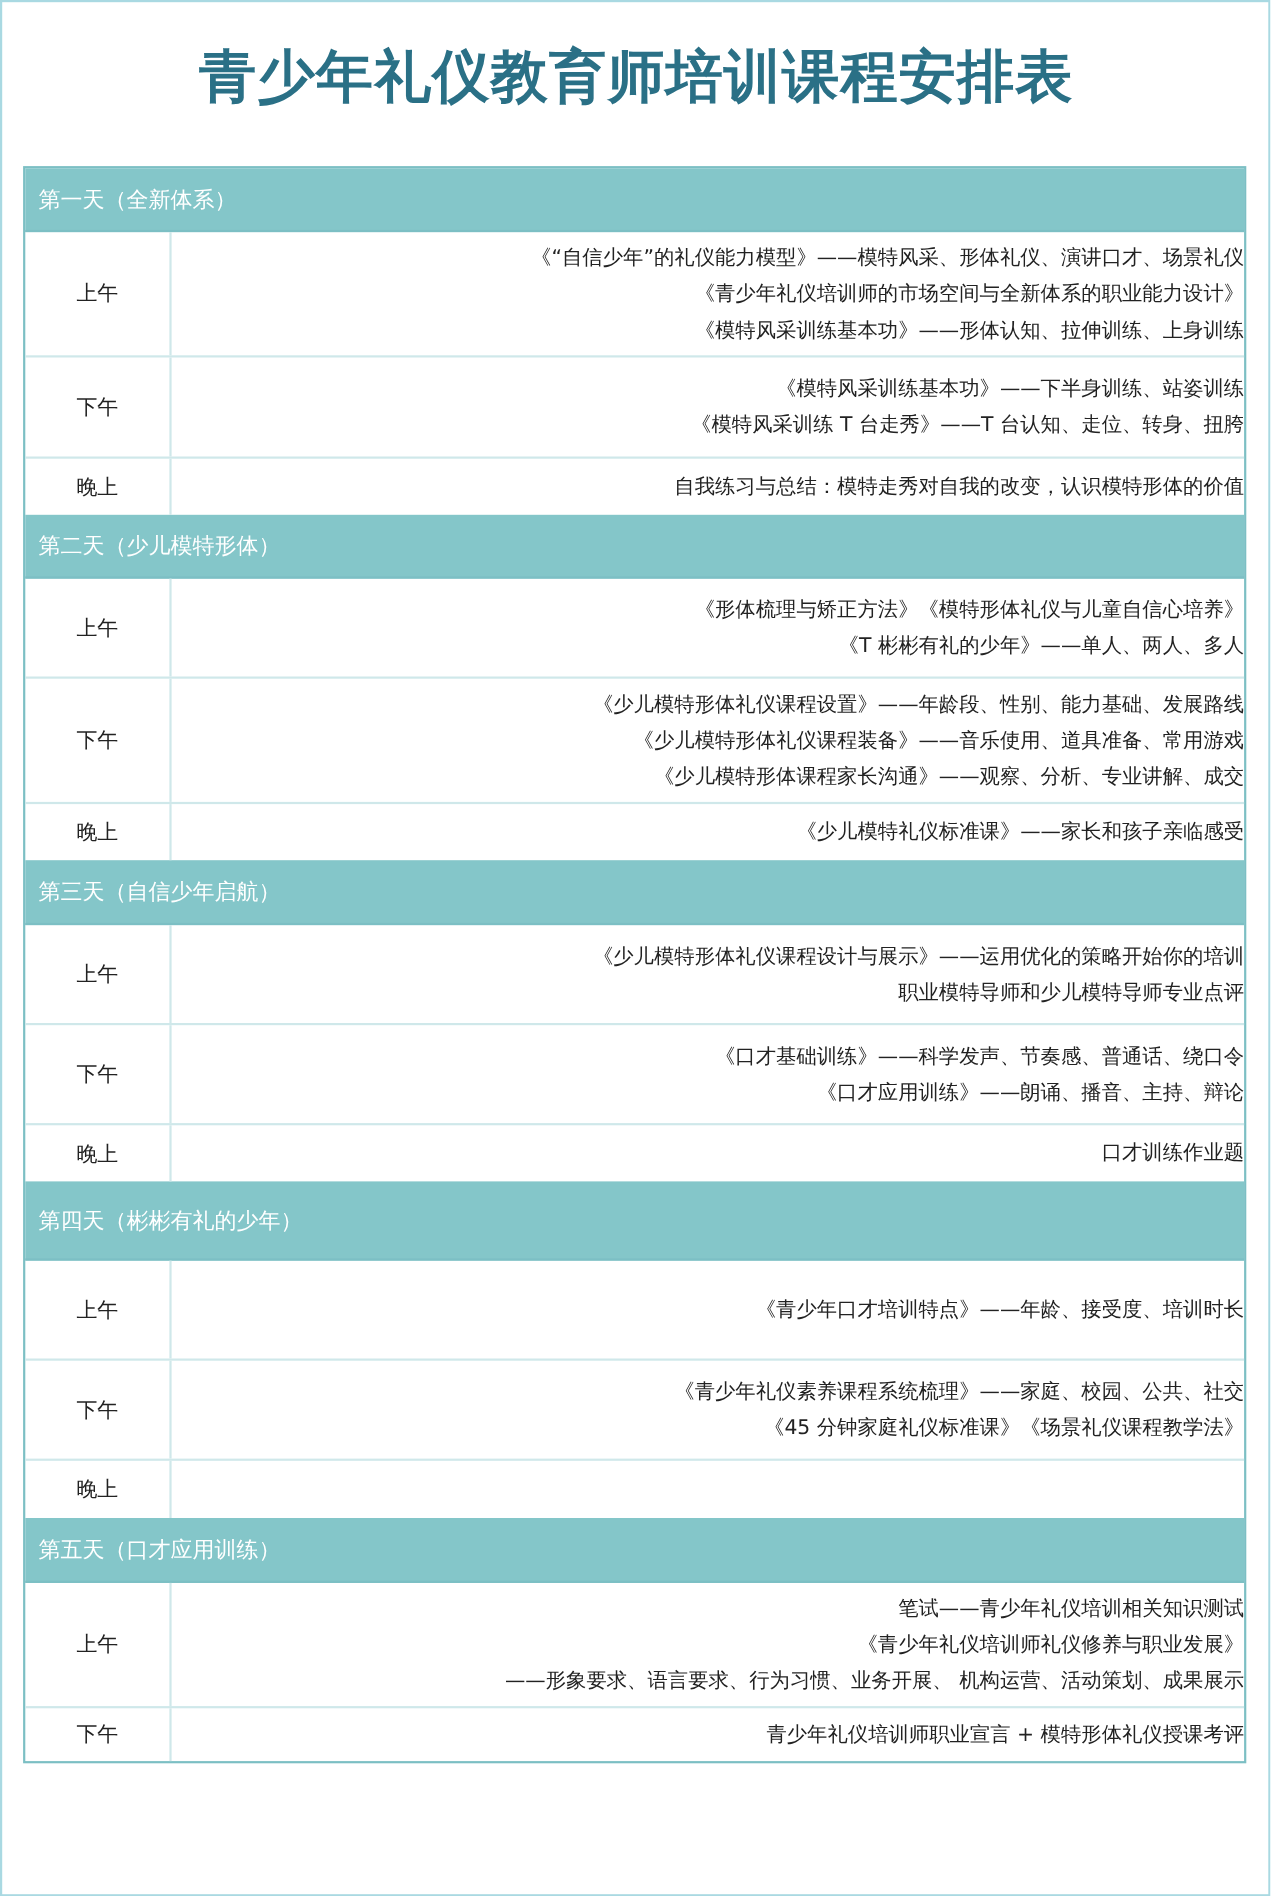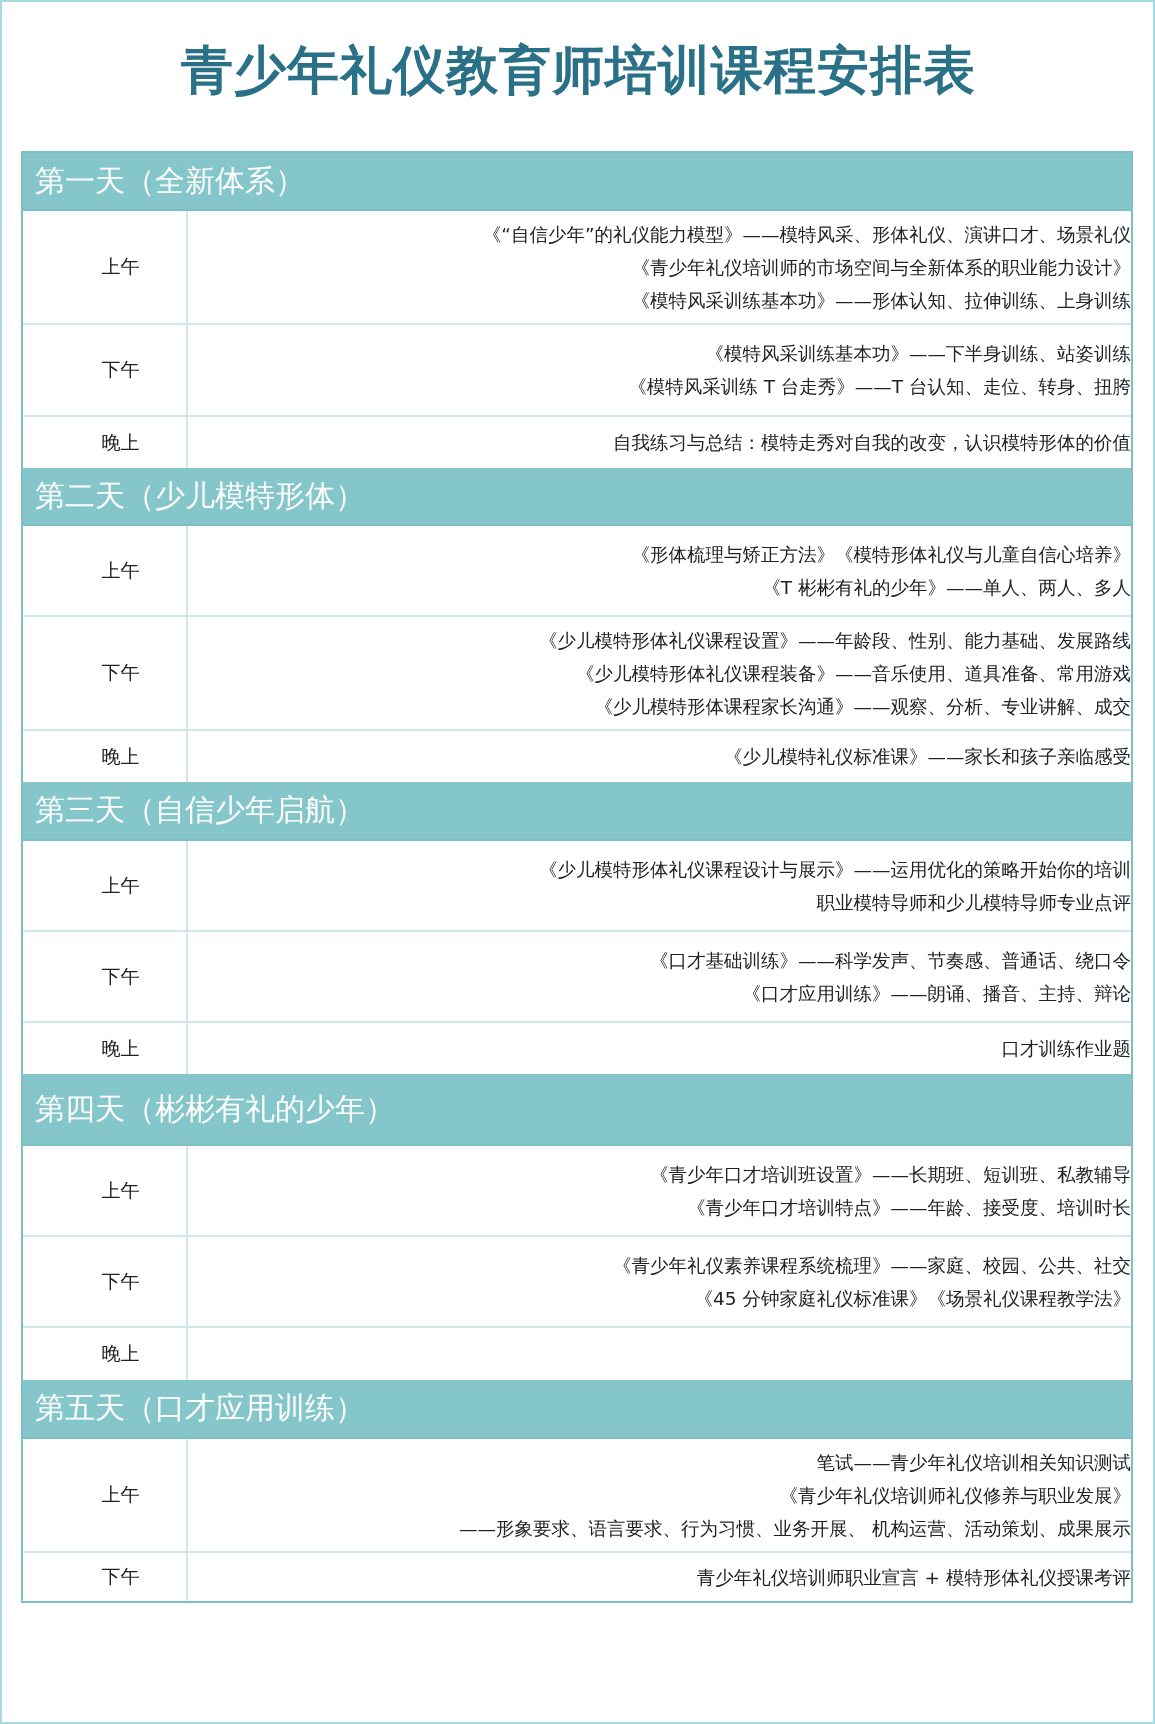--- a/index.html
+++ b/index.html
@@ -33,7 +33,7 @@
   .day-header {
     background: #84c6c9;
     color: #ffffff;
-    font-size: 30px;
+    font-size: 20px;
     padding-left: 12px;
     display: flex; align-items: center;
     border-bottom: 2px solid #7cbfc4;

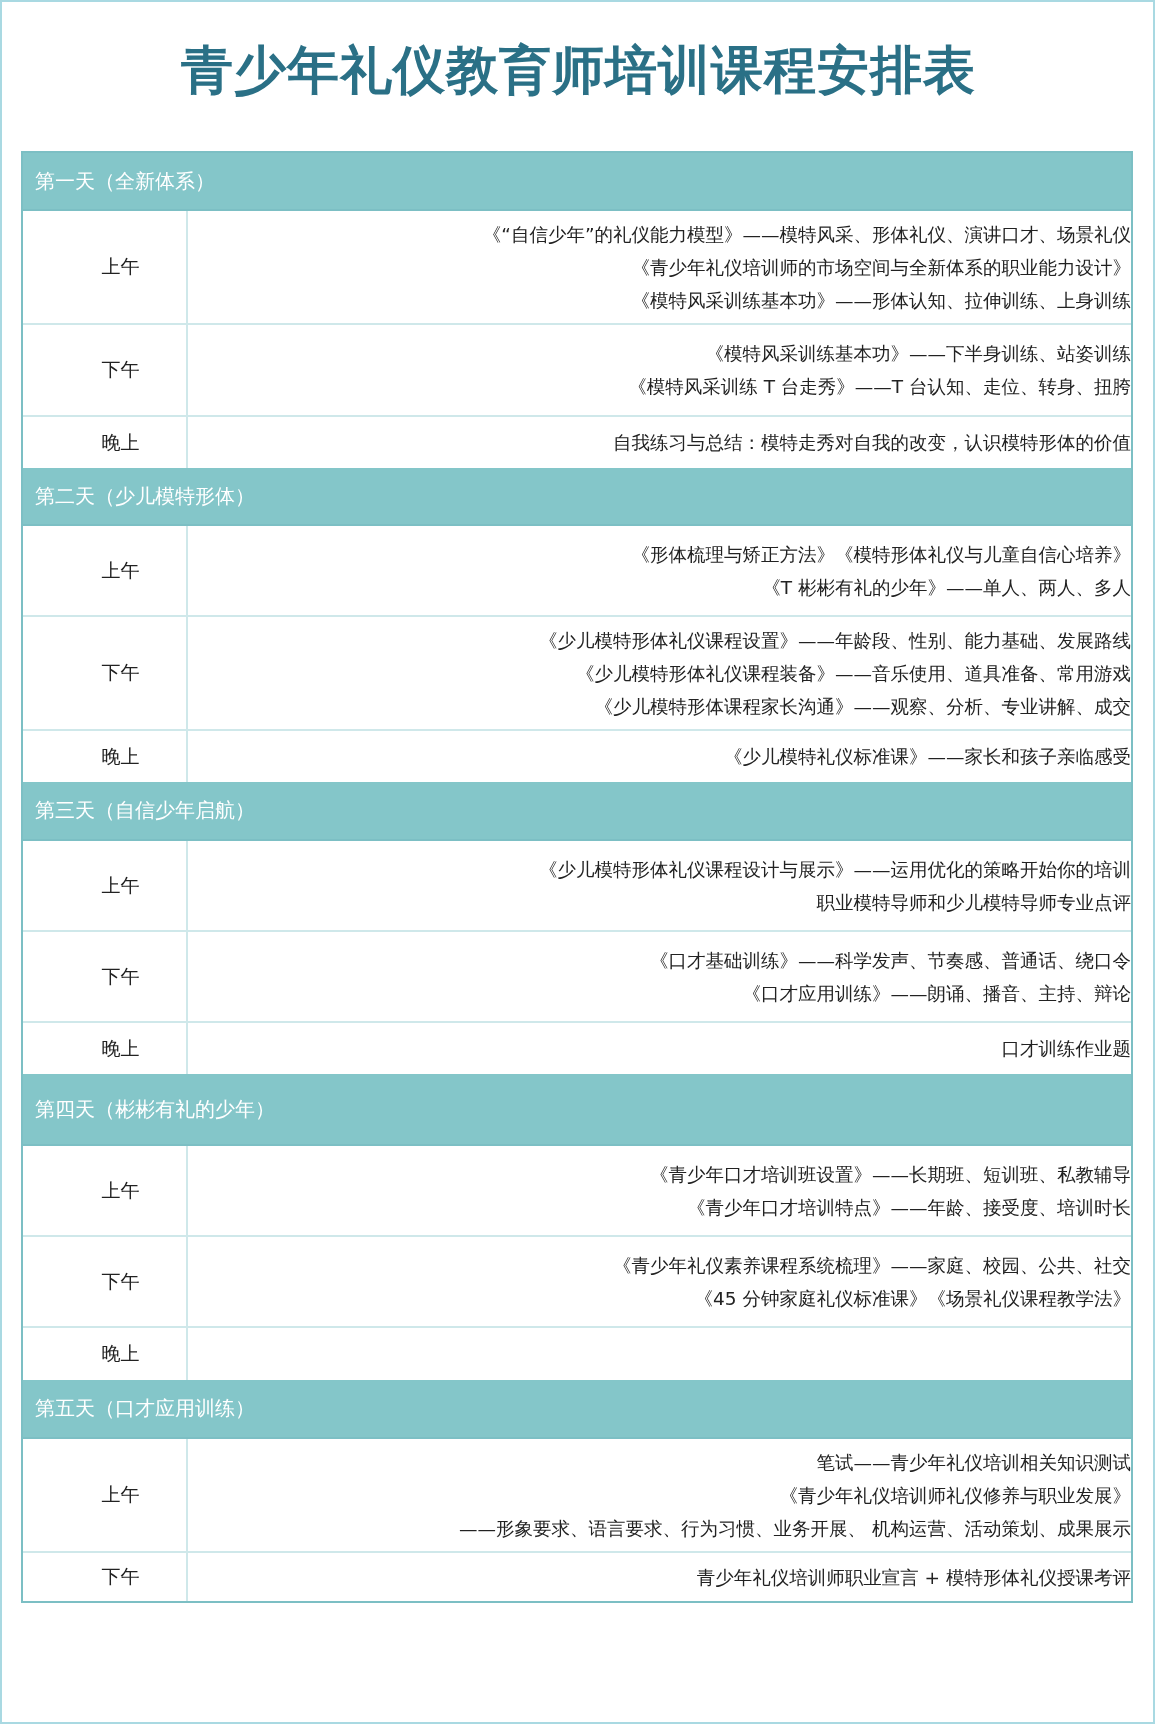--- a/index.html
+++ b/index.html
@@ -49,7 +49,7 @@
     width: 131px; flex: 0 0 131px;
     border-right: 2px solid #cfe8ea;
     display: flex; align-items: center; justify-content: center;
-    font-size: 19px; color: #222222; margin-left: 32px;
+    font-size: 19px; color: #222222;
   }
   .content {
     flex: 1;

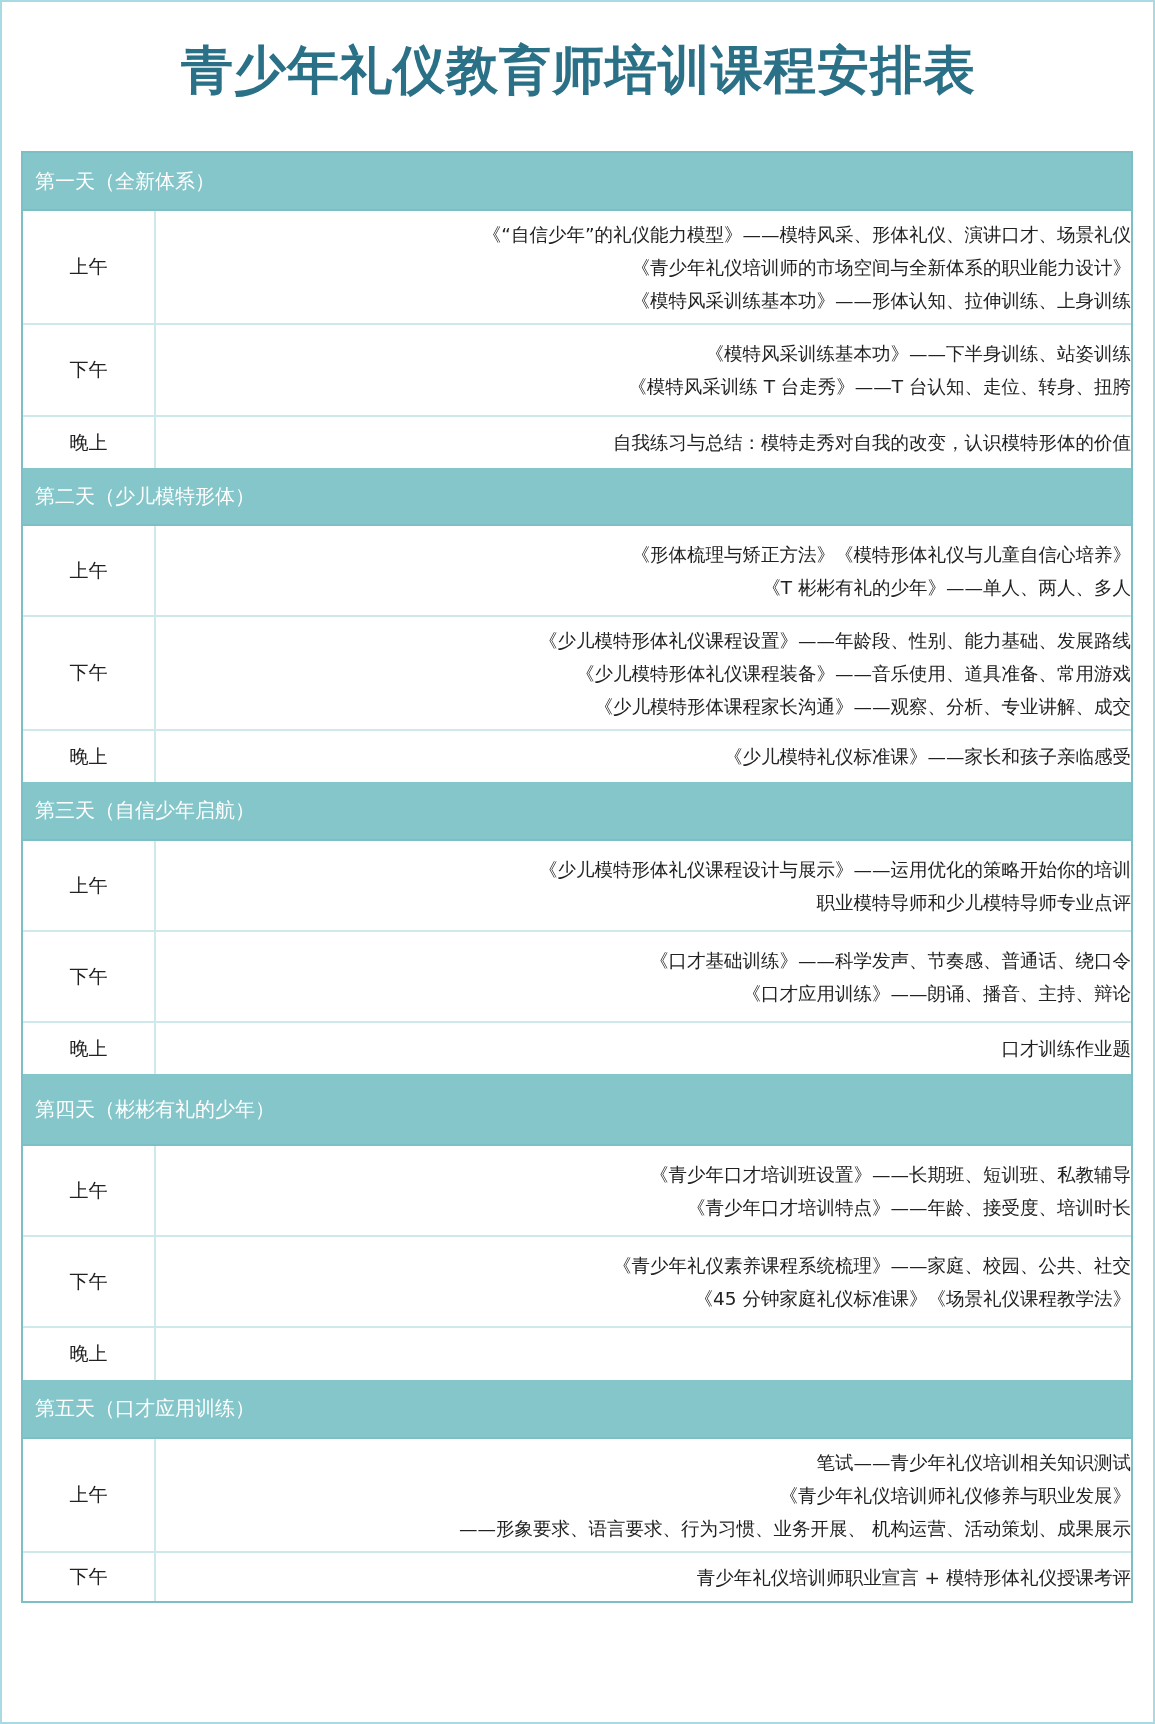--- a/index.html
+++ b/index.html
@@ -140,7 +140,6 @@
   <div class="row" style="height:91px;">
     <div class="period">上午</div>
     <div class="content">
-      <div class="line">《青少年口才培训班设置》——长期班、短训班、私教辅导</div>
       <div class="line">《青少年口才培训特点》——年龄、接受度、培训时长</div>
     </div>
   </div>

